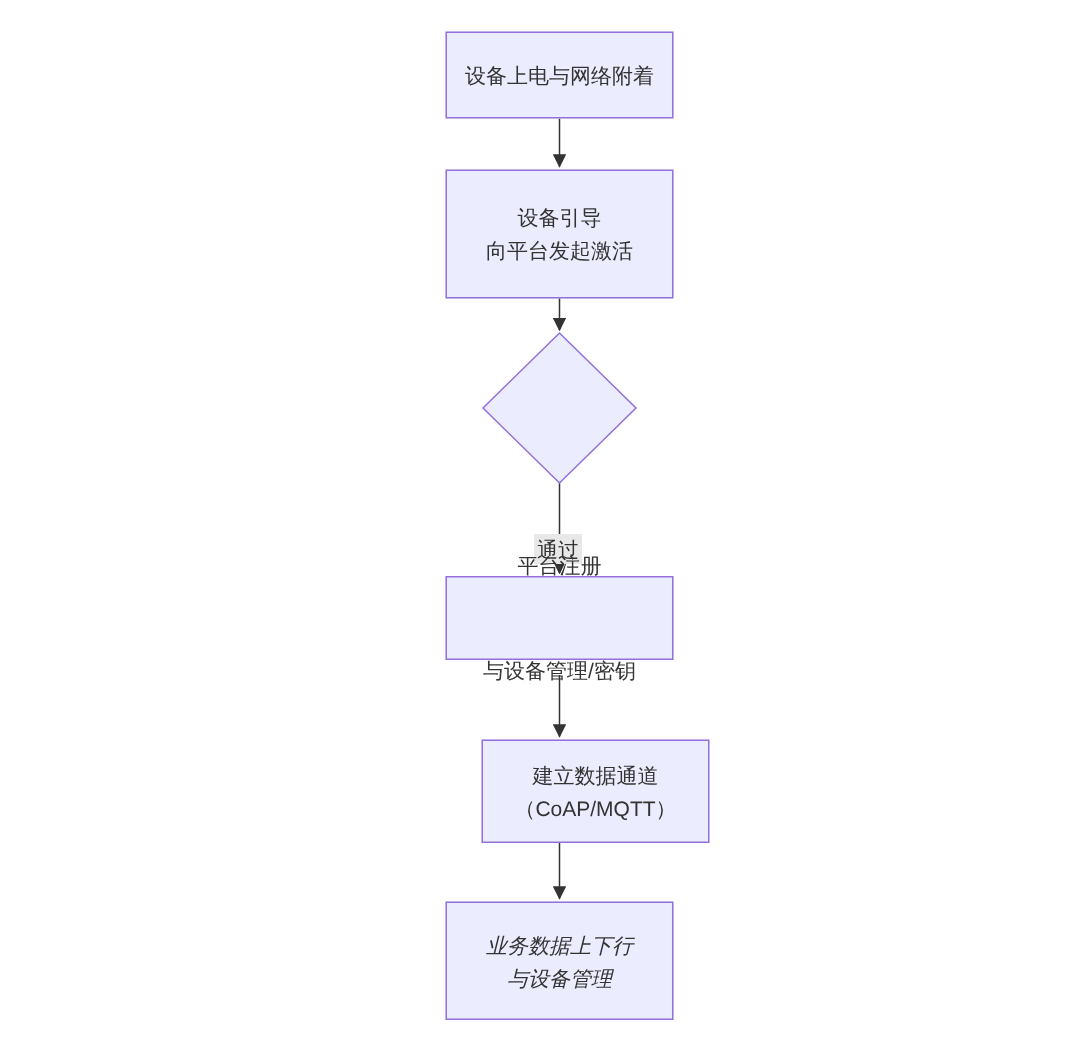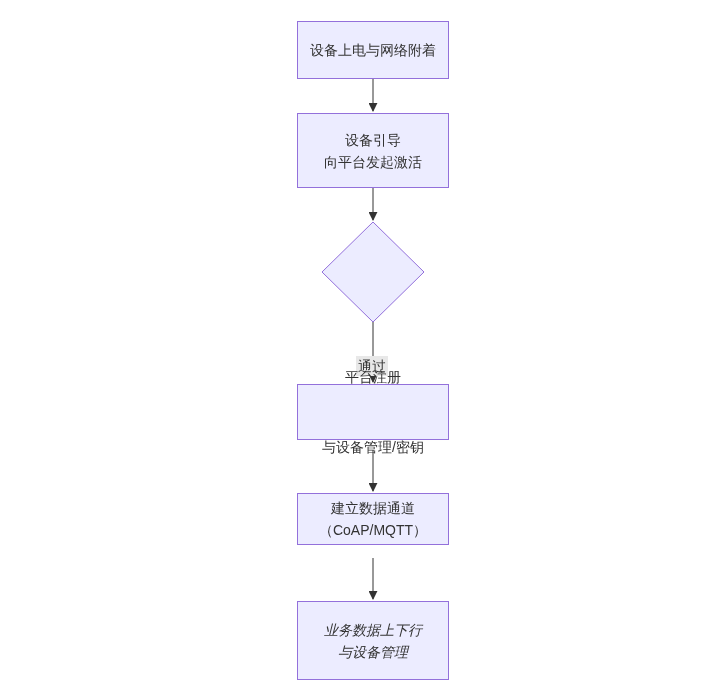--- a/index.html
+++ b/index.html
@@ -92,7 +92,7 @@
     <span>设备上电与网络附着</span>
   </div>
 
-  <div class="node node-rect" style="top: 113px; height: 75px;">
+  <div class="node node-rect" style="top: 113px; height: 86px;">
     <span>设备引导</span>
     <span>向平台发起激活</span>
   </div>

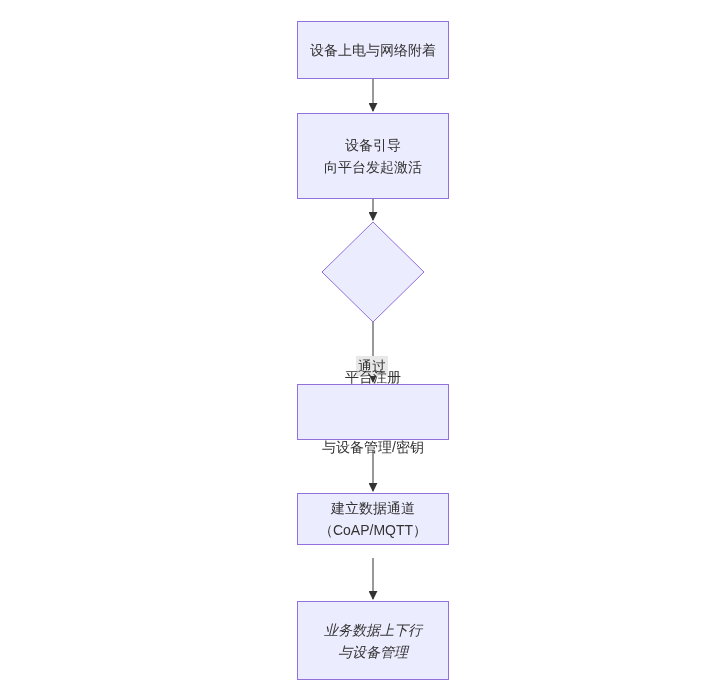--- a/index.html
+++ b/index.html
@@ -107,7 +107,7 @@
     <span>与设备管理/密钥</span>
   </div>
 
-  <div class="node node-rect" style="top: 493px; height: 52px;">
+  <div class="node node-rect" style="top: 493px; height: 69px; margin-left: 24px;">
     <span>建立数据通道</span>
     <span>（CoAP/MQTT）</span>
   </div>

